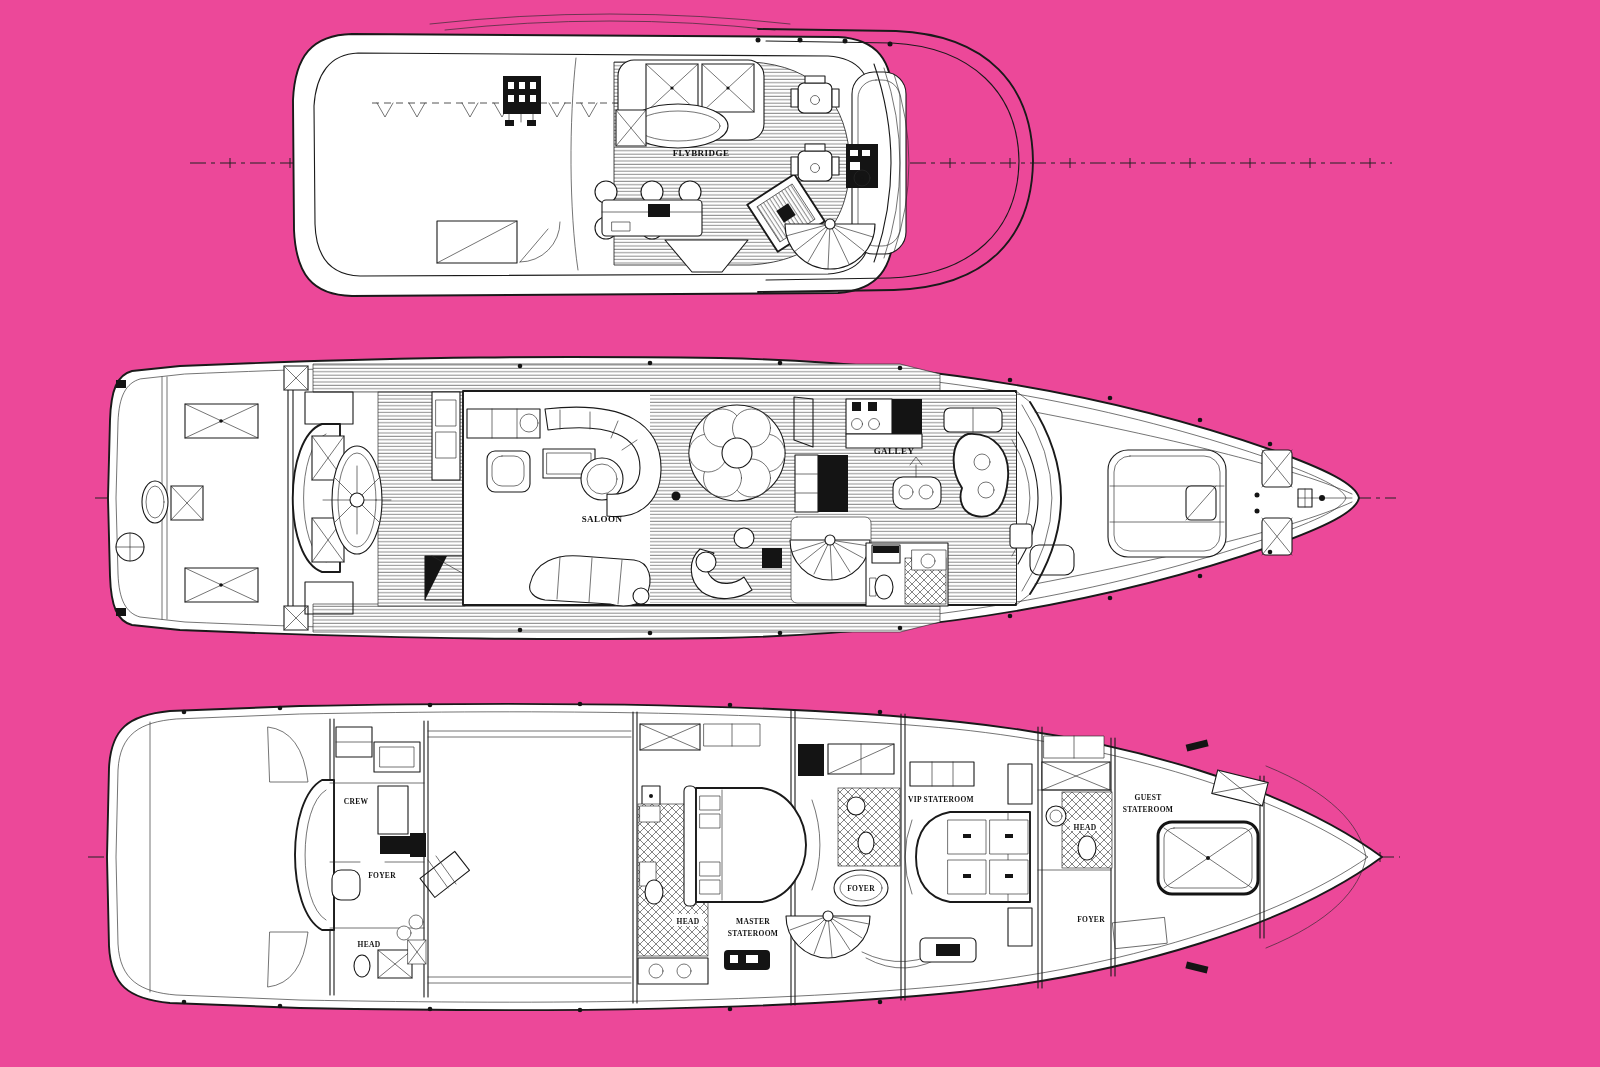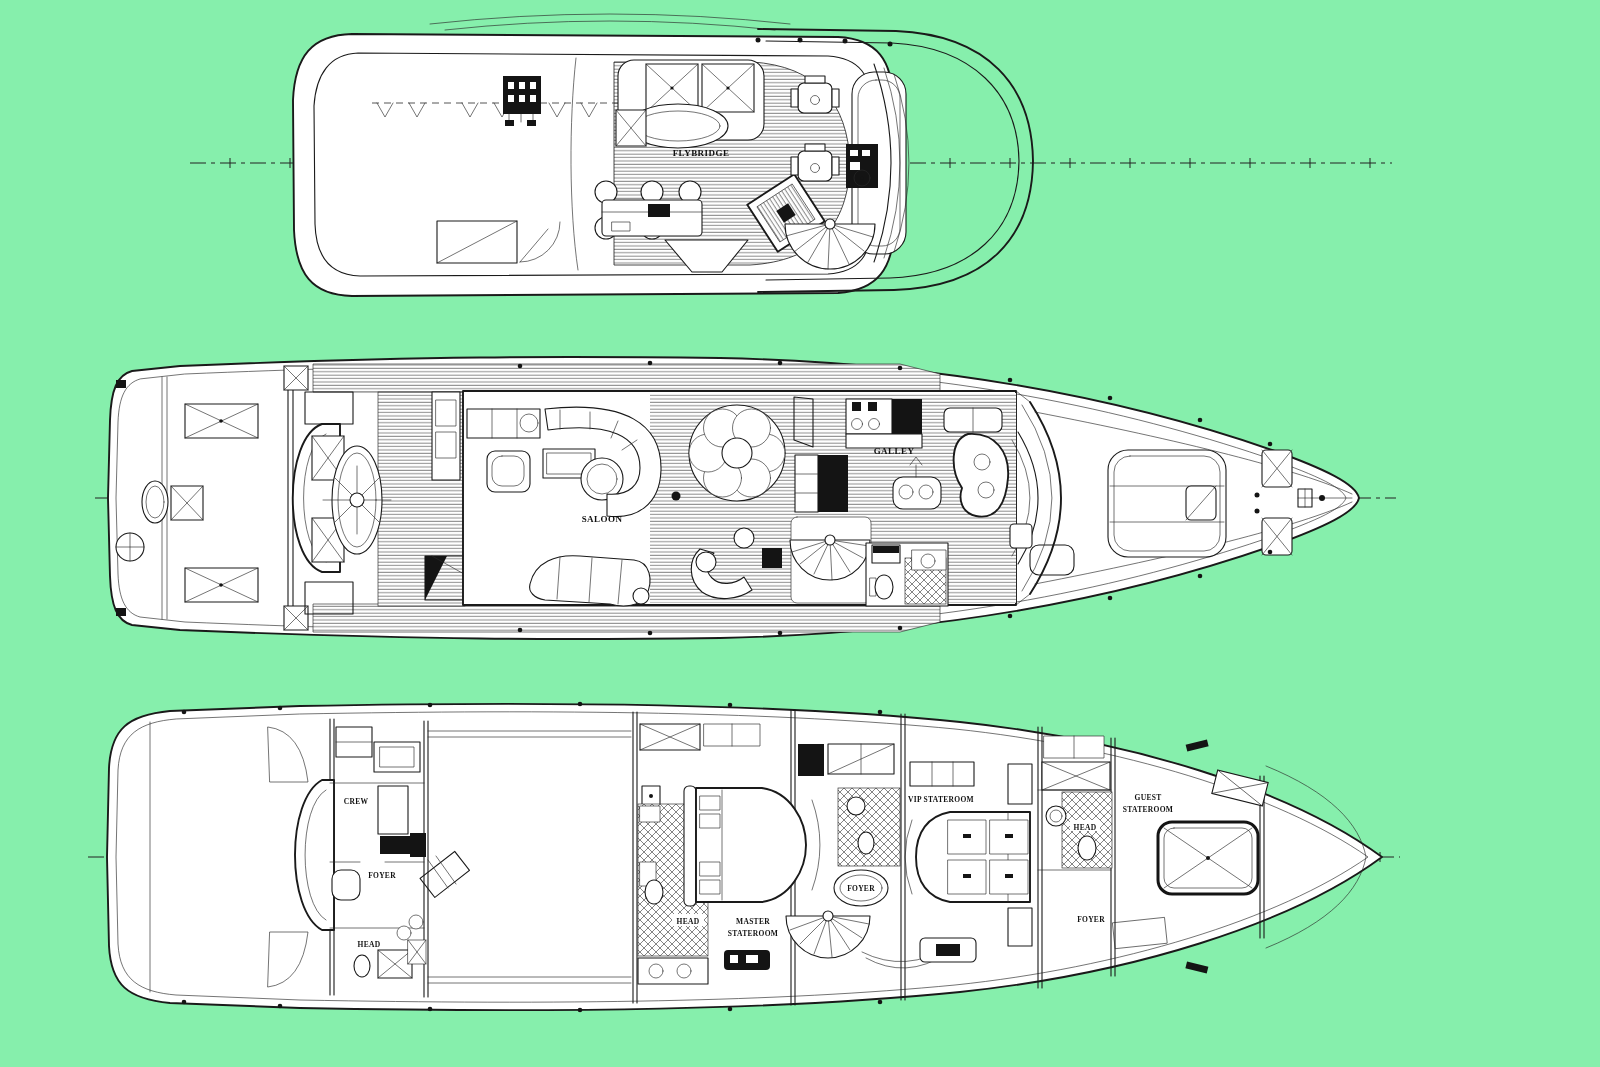--- a/index.html
+++ b/index.html
@@ -3,7 +3,7 @@
 <meta charset="utf-8">
 <style>
   html,body{margin:0;padding:0;background:#ffffff;}
-  #stage{position:relative;width:1600px;height:1067px;background:#86efac;overflow:hidden;
+  #stage{position:relative;width:1600px;height:1067px;background:#ec4899;overflow:hidden;
          font-family:"Liberation Serif", serif;}
   svg{display:block}
   .ln{fill:none;stroke:#1a1a1a;stroke-width:1.1;stroke-linejoin:round;stroke-linecap:round}

